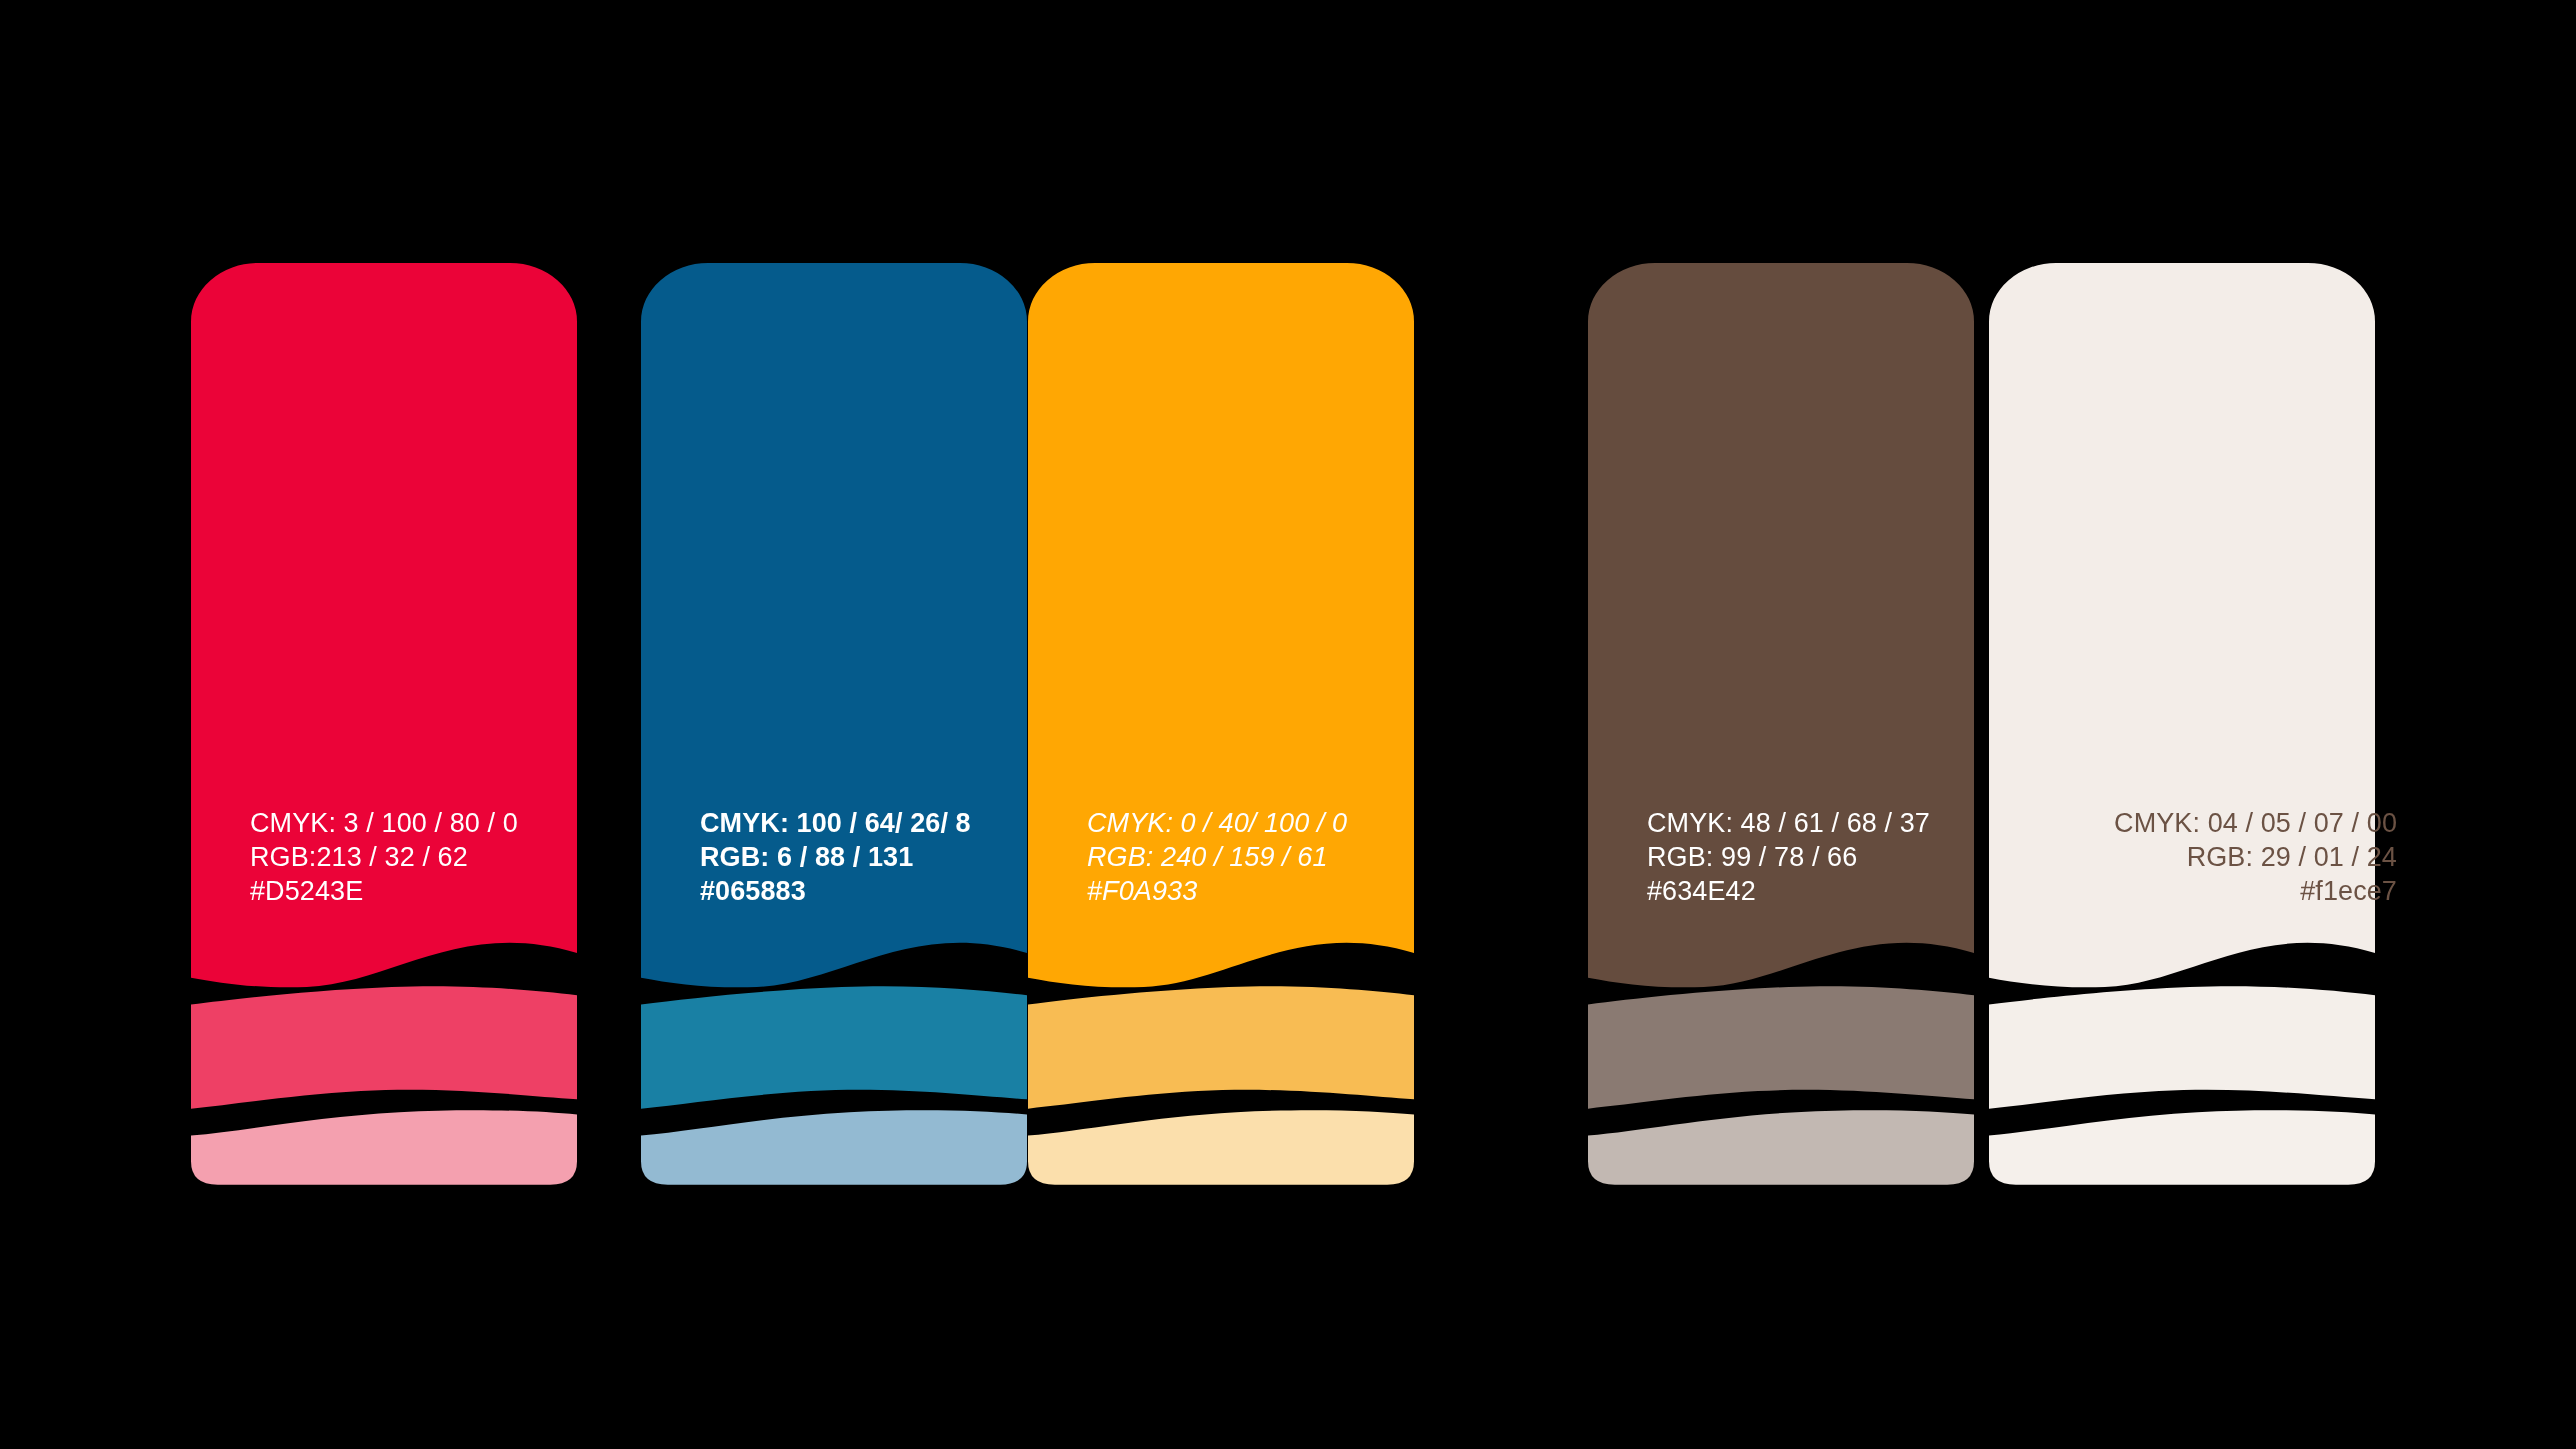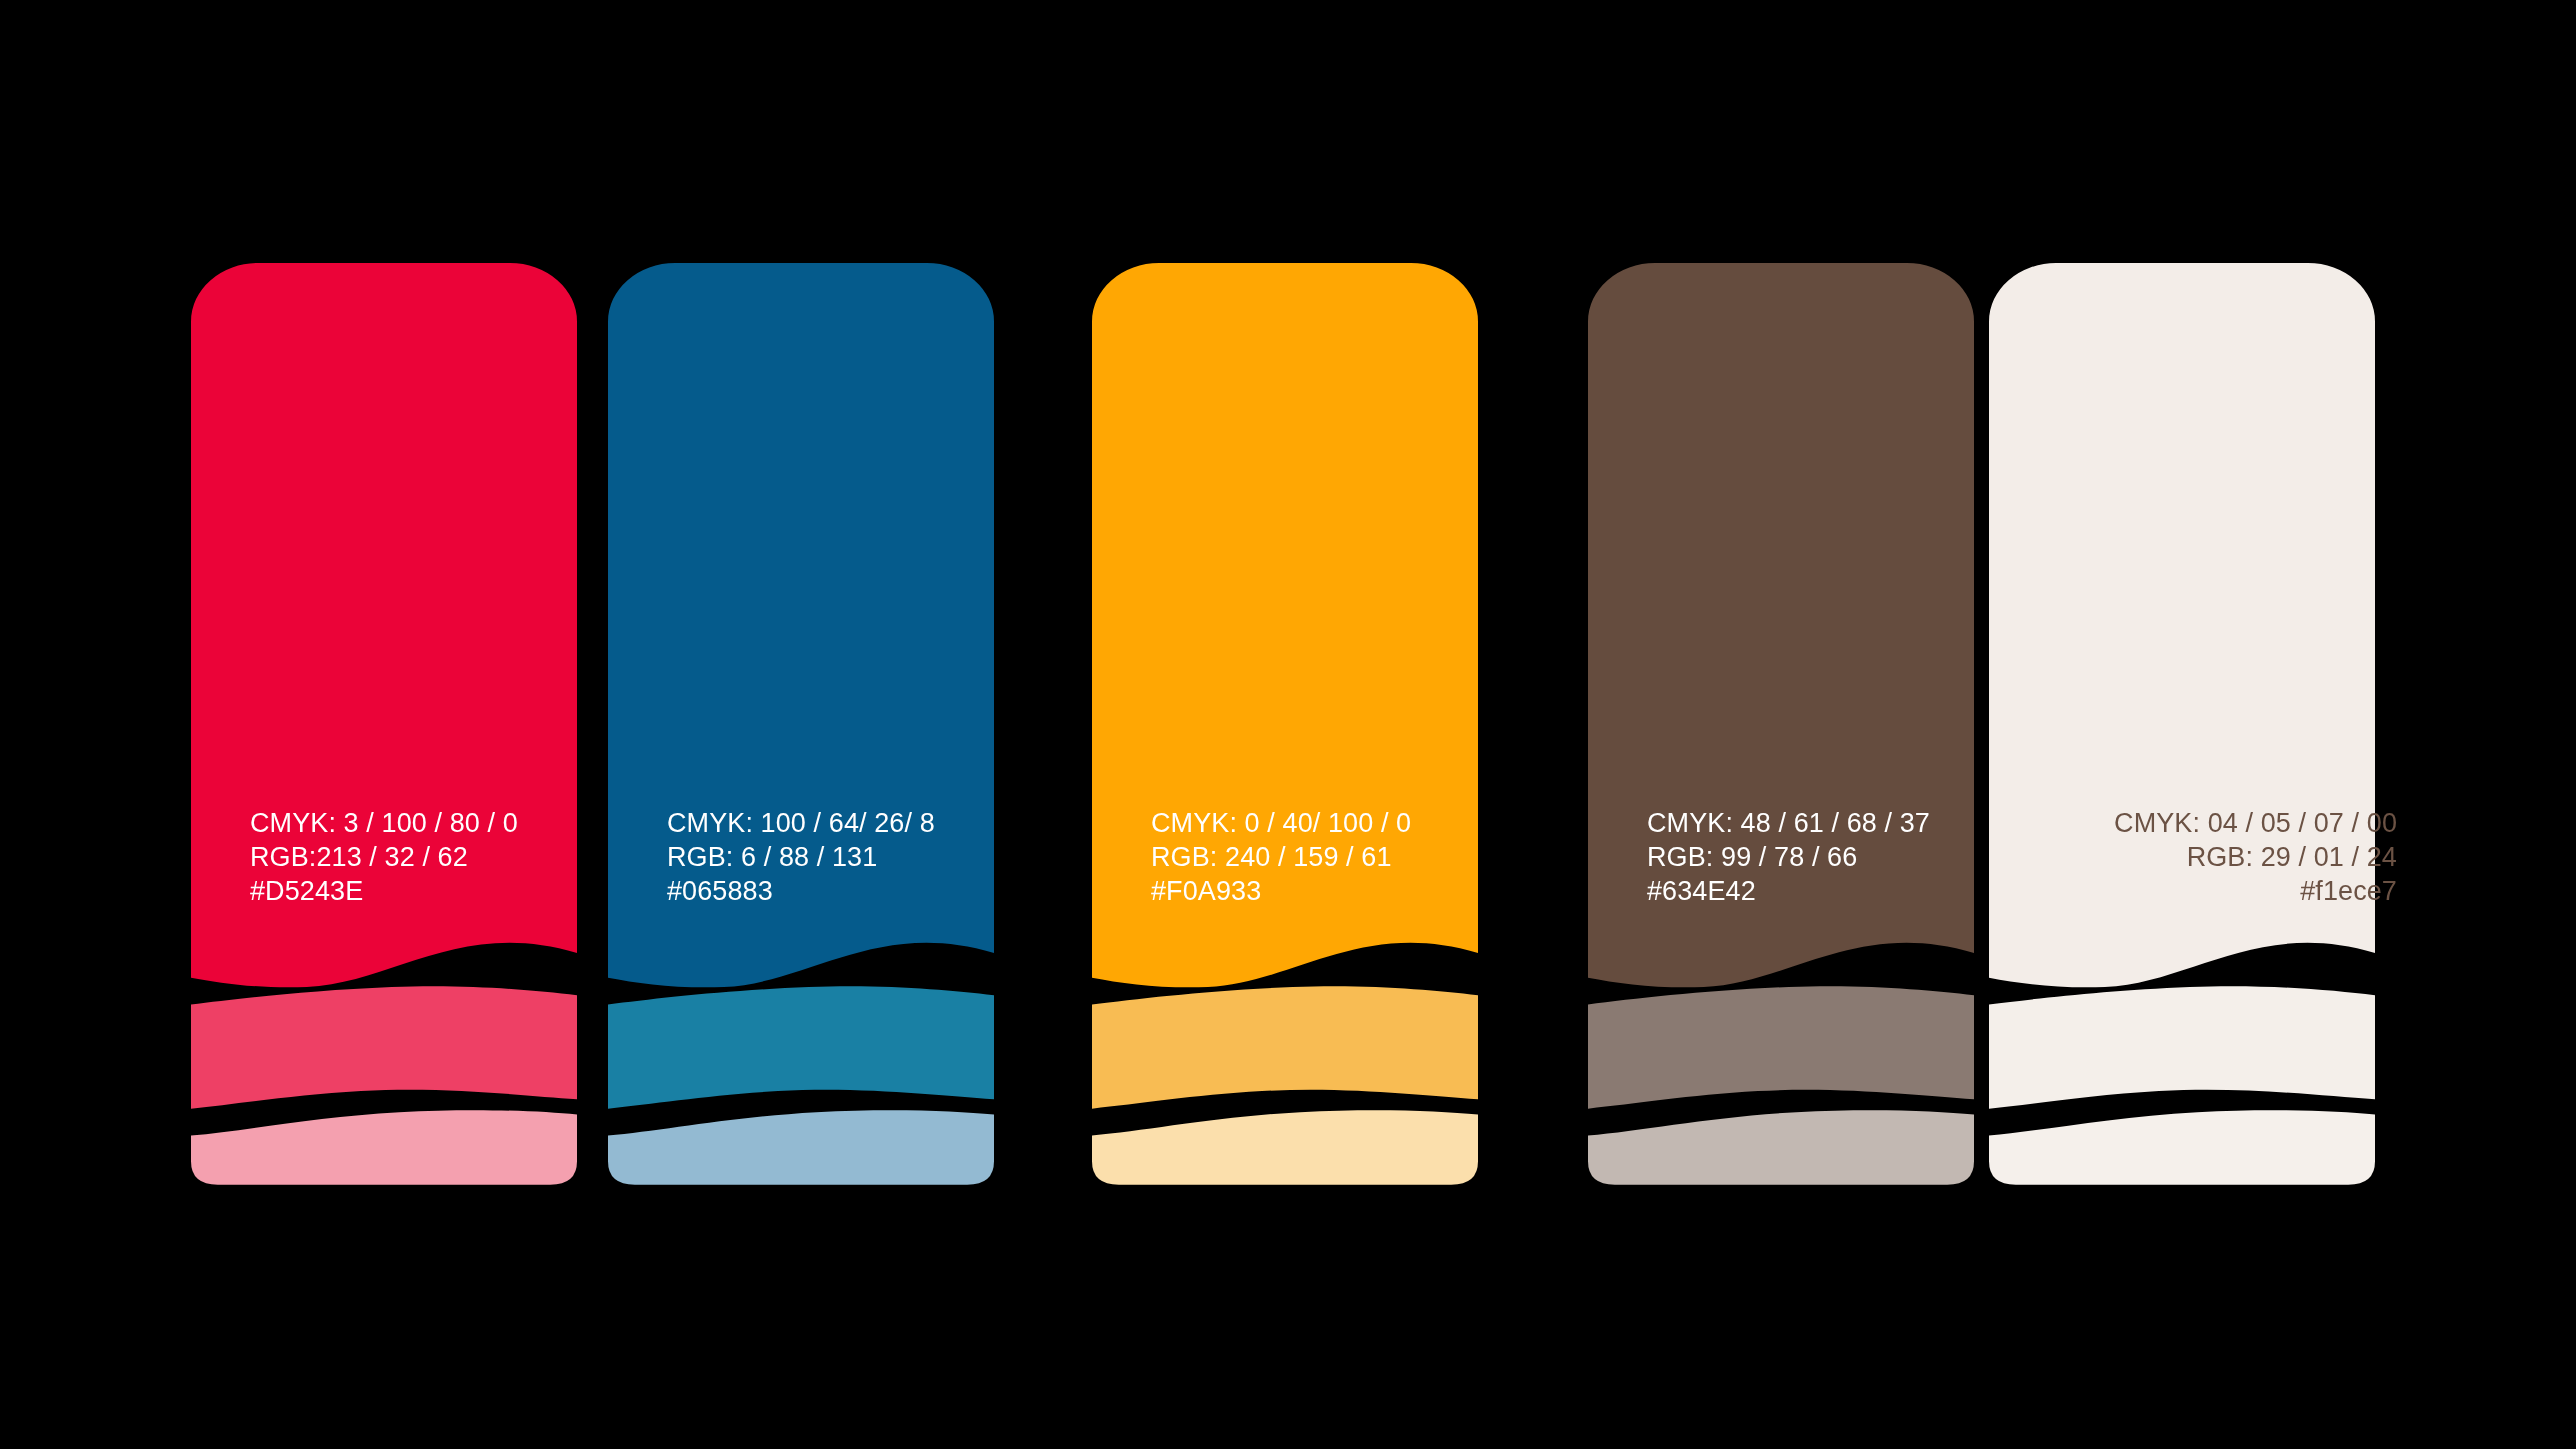--- a/index.html
+++ b/index.html
@@ -67,7 +67,7 @@
         <span class="info-line">#D5243E</span>
       </div>
     </div>
-    <div class="swatch-column" style="left: 608px;">
+    <div class="swatch-column" style="left: 641px; font-weight: bold;">
       <svg class="swatch-svg" viewBox="0 0 576 1580" preserveAspectRatio="none">
         <path d="M 0,100 A 100,100 0 0 1 100,0 L 476,0 A 100,100 0 0 1 576,100 L 576,1180 C 403.2,1120 299.52,1232 172.79999999999998,1238 C 103.67999999999999,1241 46.08,1232 0,1222 Z" fill="#055B8C"></path>
         <path d="M 0,1268 C 69.12,1258 172.79999999999998,1244 299.52,1238 C 414.71999999999997,1233 506.88,1243 576,1252 L 576,1430 C 495.36,1424 380.16,1408 253.44,1416 C 149.76,1423 69.12,1438 0,1446 Z" fill="#1980A4"></path>

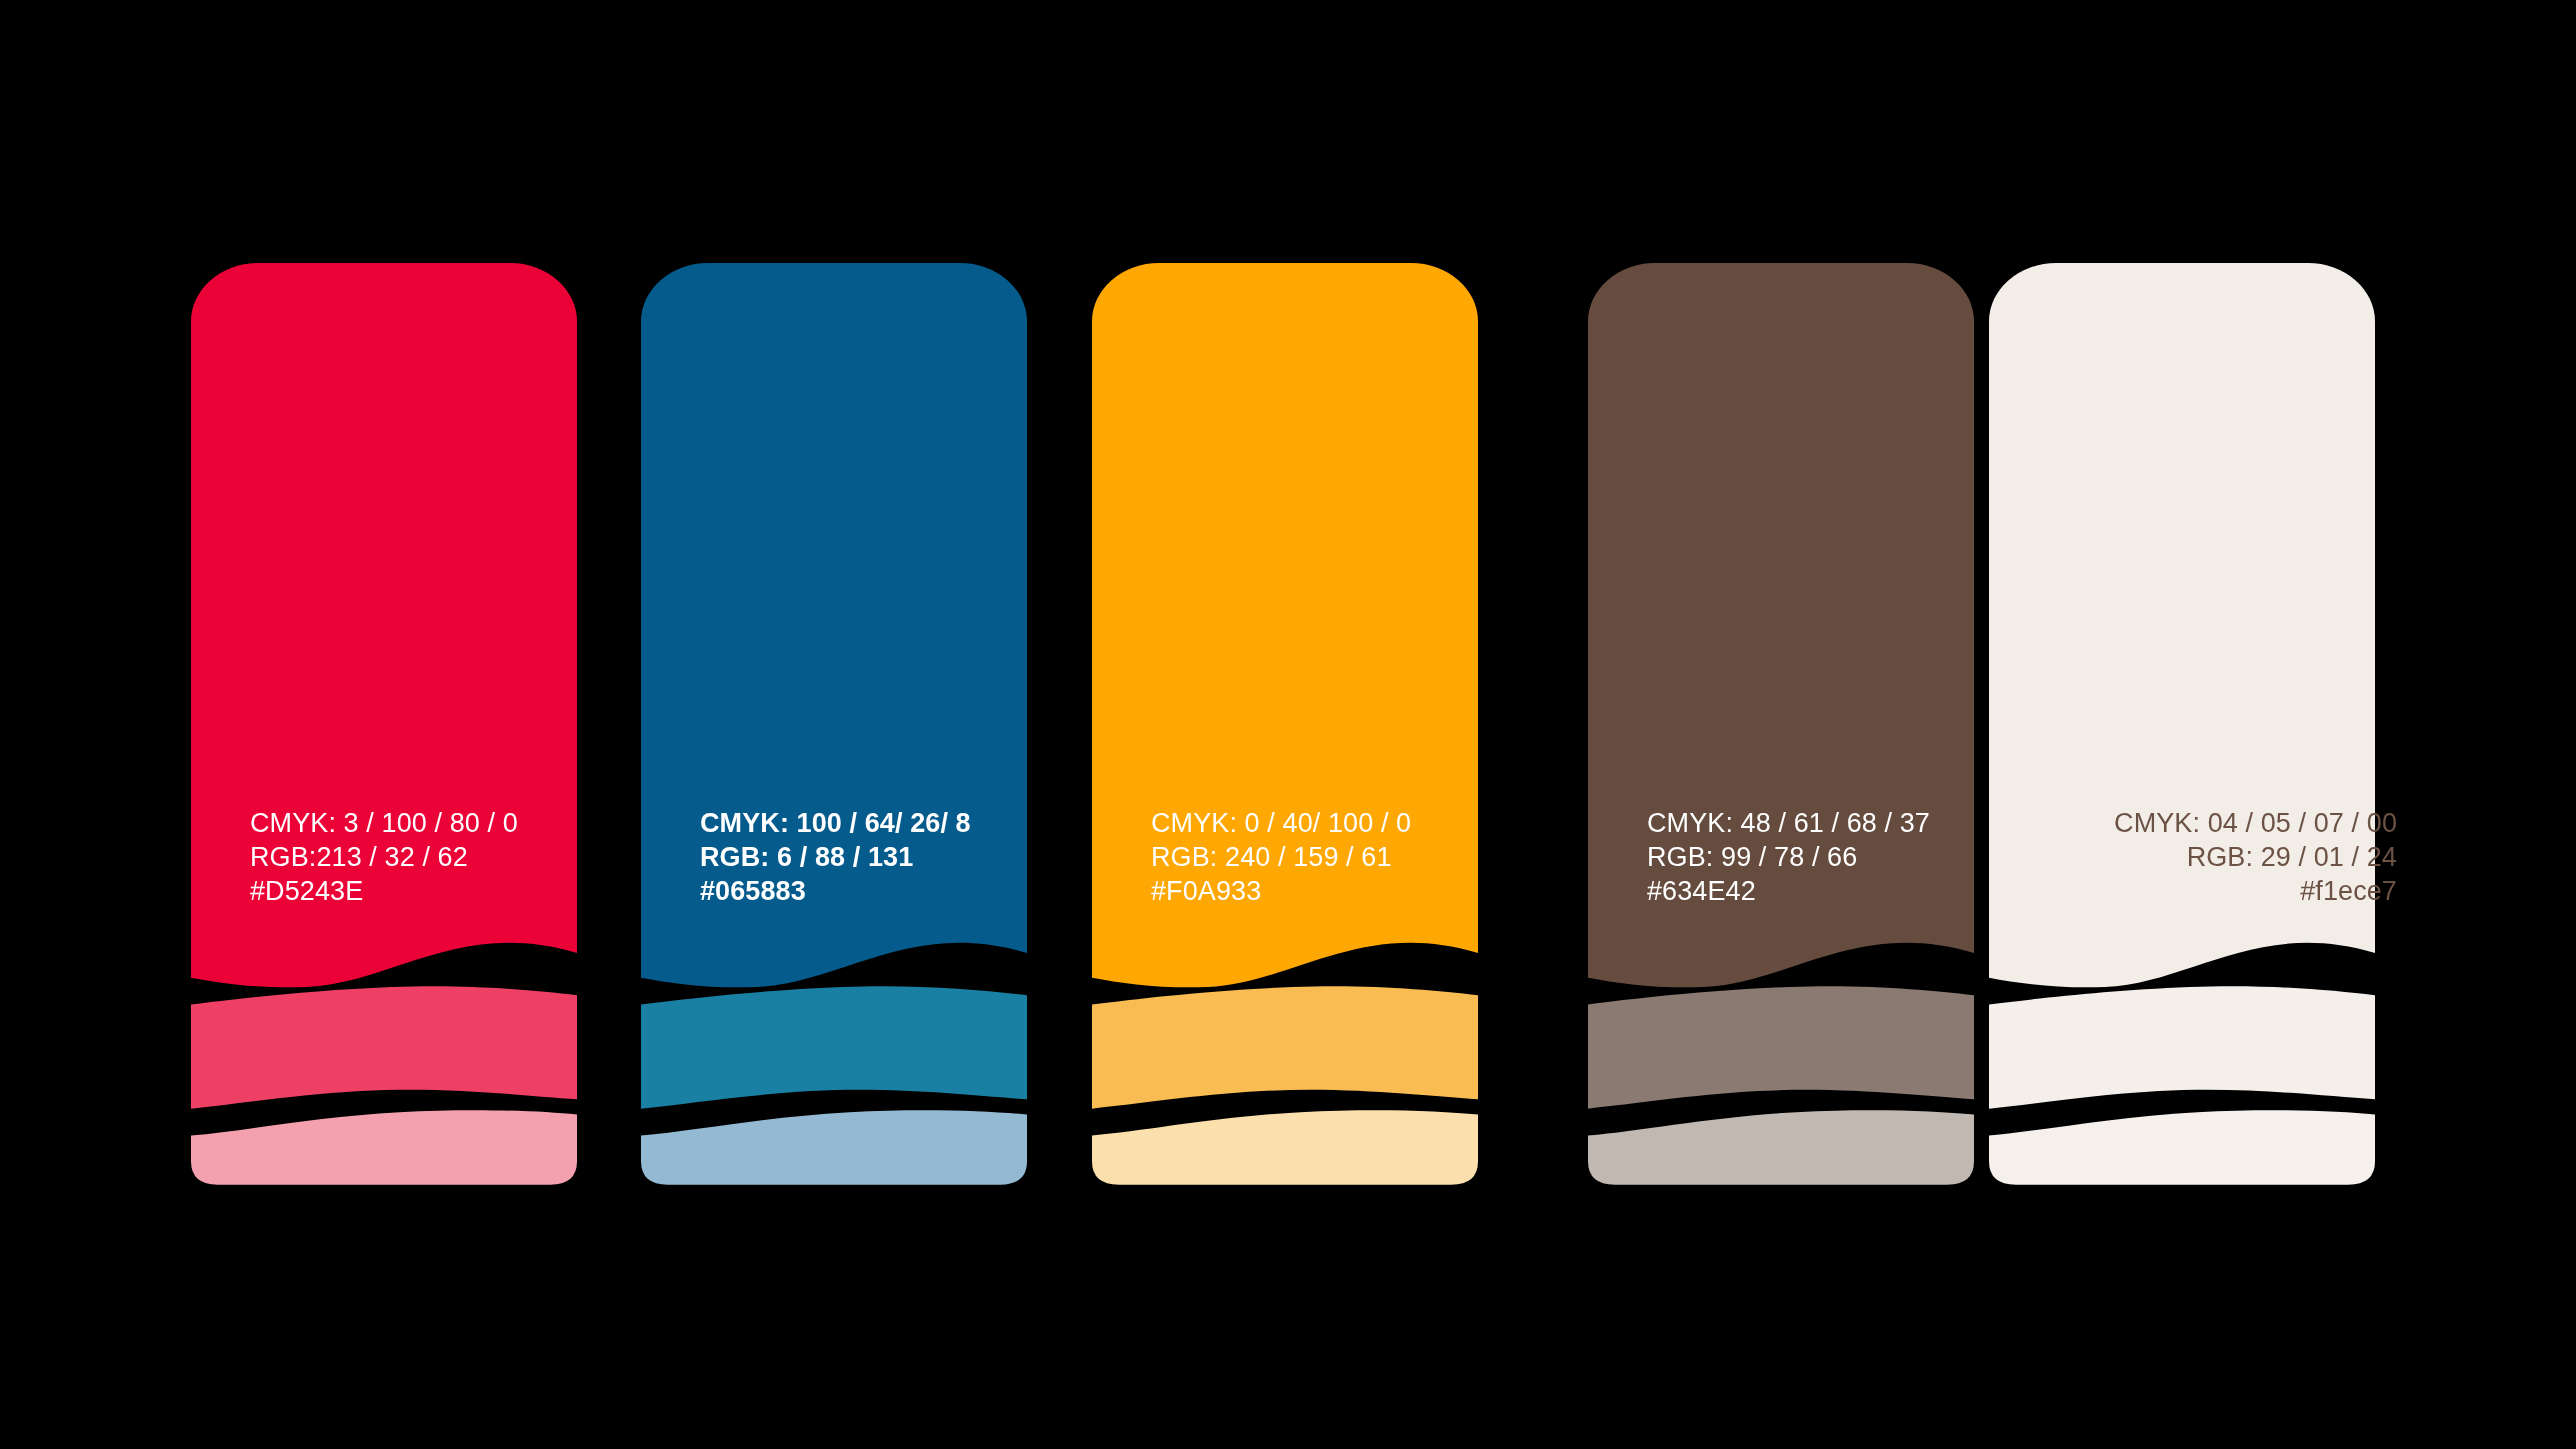--- a/index.html
+++ b/index.html
@@ -79,7 +79,7 @@
         <span class="info-line">#065883</span>
       </div>
     </div>
-    <div class="swatch-column" style="left: 1092px;">
+    <div class="swatch-column" style="left: 1028px; font-style: italic;">
       <svg class="swatch-svg" viewBox="0 0 576 1580" preserveAspectRatio="none">
         <path d="M 0,100 A 100,100 0 0 1 100,0 L 476,0 A 100,100 0 0 1 576,100 L 576,1180 C 403.2,1120 299.52,1232 172.79999999999998,1238 C 103.67999999999999,1241 46.08,1232 0,1222 Z" fill="#FFA703"></path>
         <path d="M 0,1268 C 69.12,1258 172.79999999999998,1244 299.52,1238 C 414.71999999999997,1233 506.88,1243 576,1252 L 576,1430 C 495.36,1424 380.16,1408 253.44,1416 C 149.76,1423 69.12,1438 0,1446 Z" fill="#F8BC53"></path>

